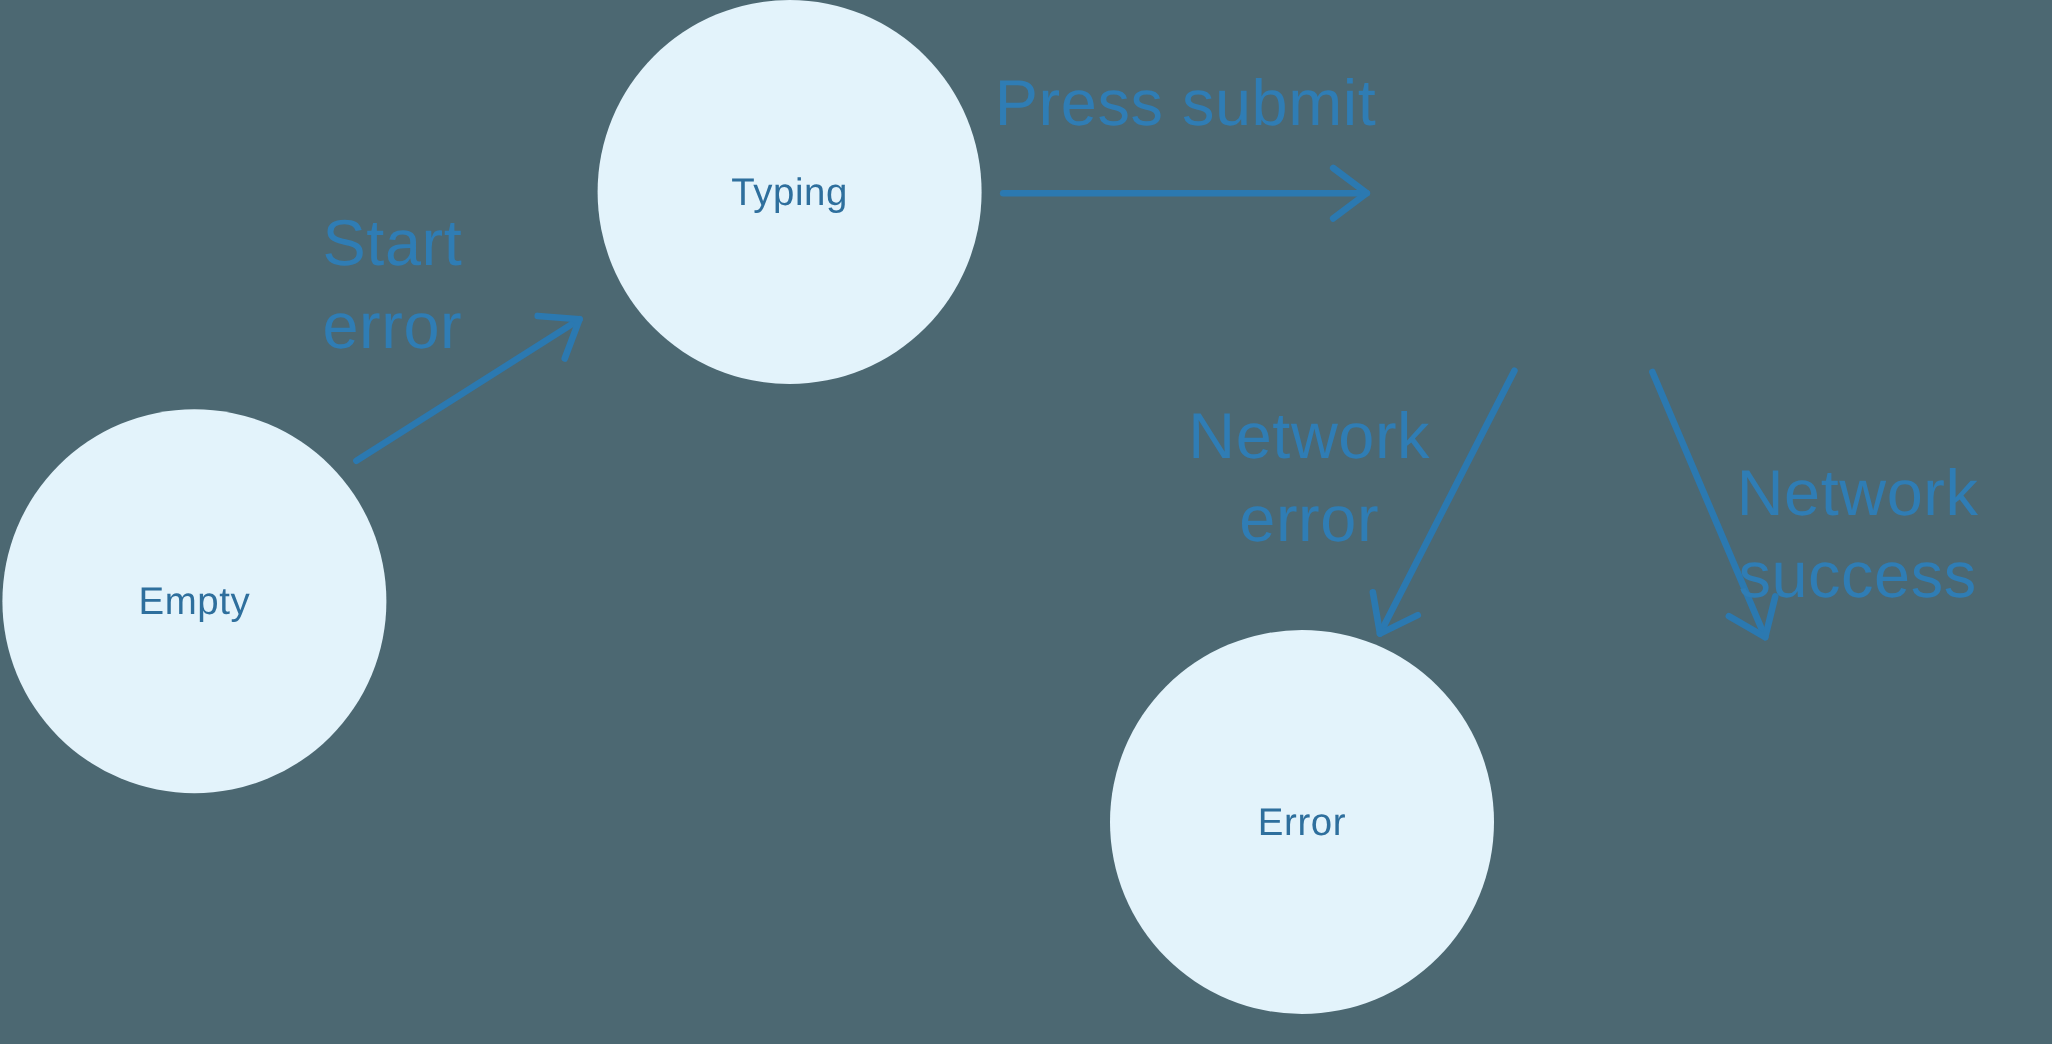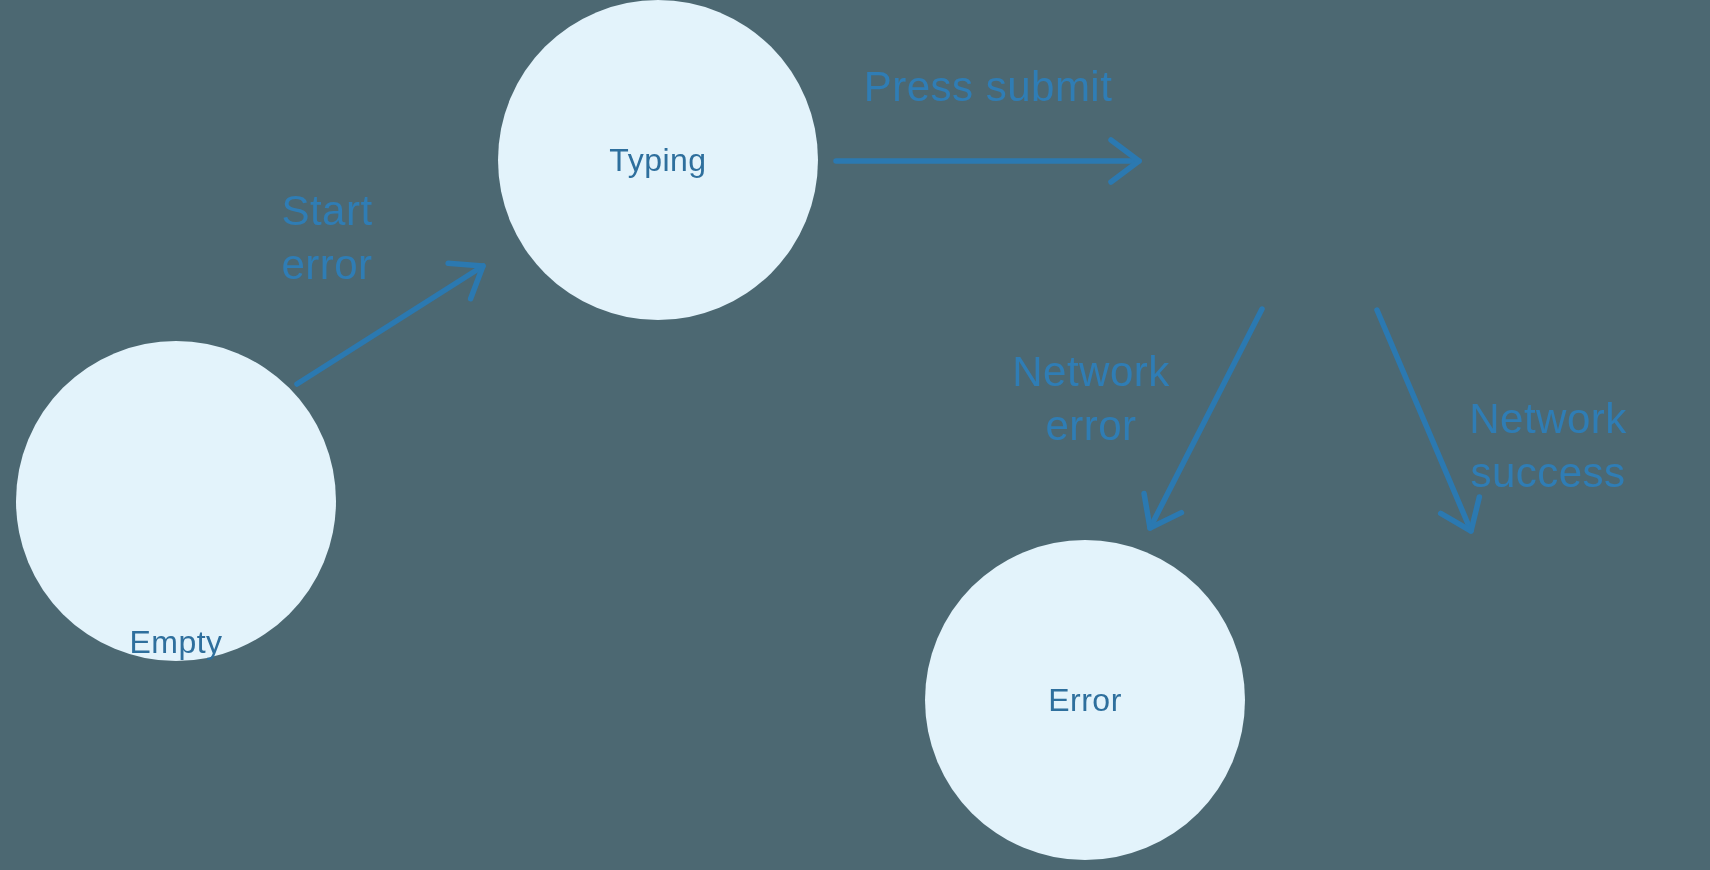--- a/index.html
+++ b/index.html
@@ -50,7 +50,7 @@
     position: absolute;
     transform: translate(-50%, -50%);
     color: #2f7db5;
-    font-size: 42px;
+    font-size: 54px;
     font-weight: 500;
     letter-spacing: 0.5px;
     line-height: 1.28;

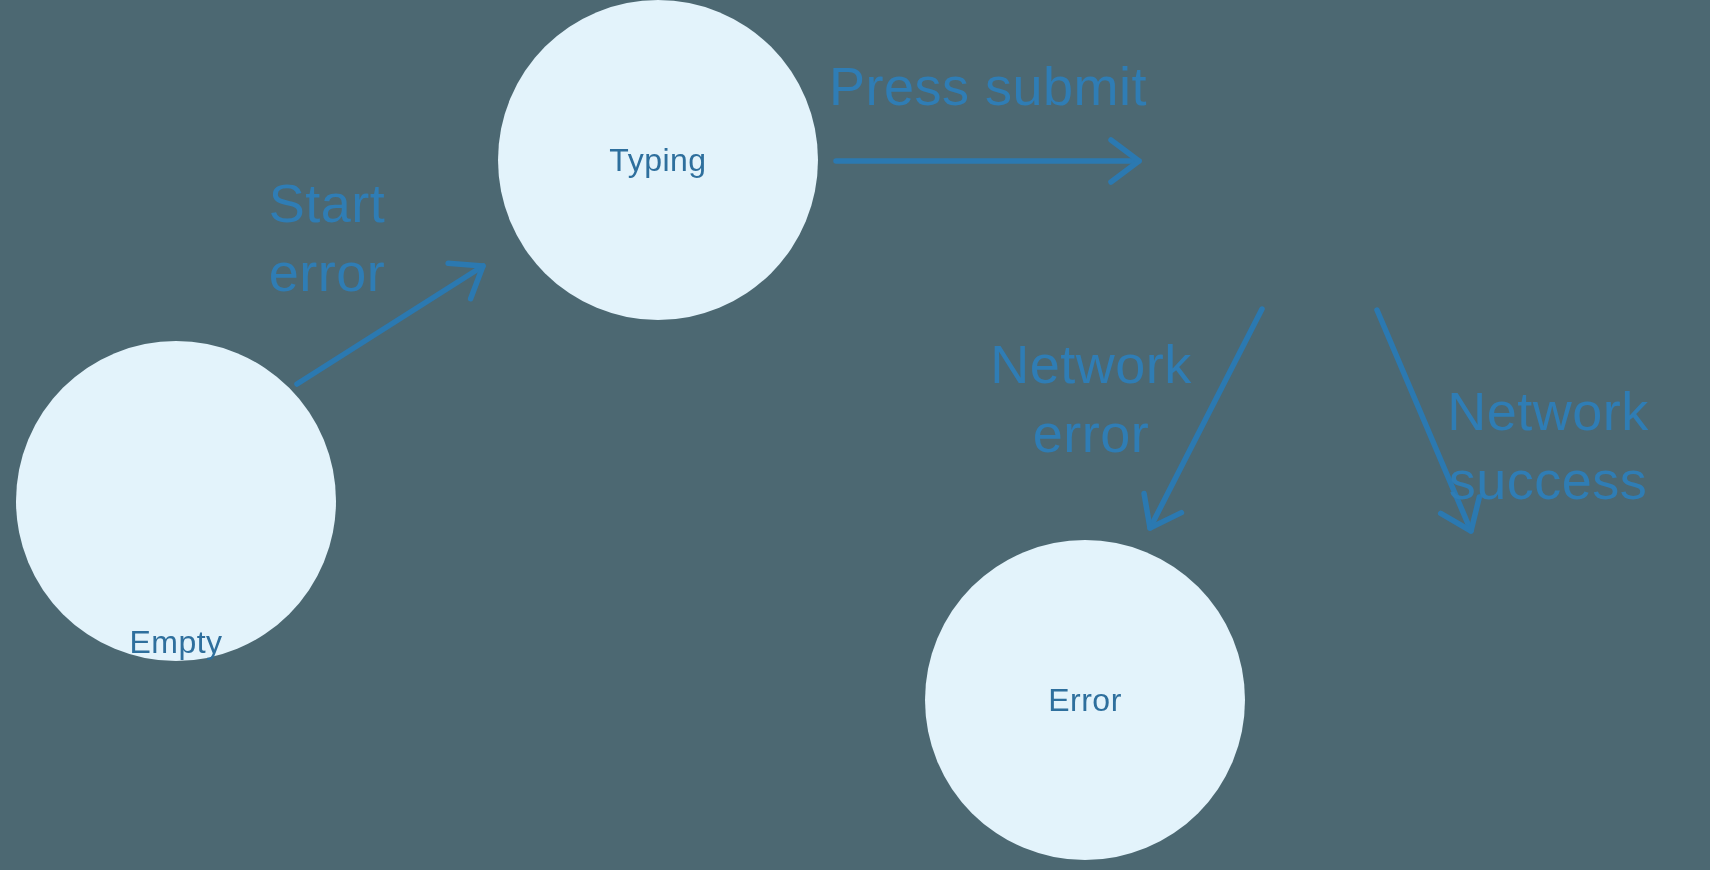--- a/index.html
+++ b/index.html
@@ -40,7 +40,7 @@
     letter-spacing: 0.5px;
     white-space: nowrap;
   }
-  .node-empty      { left: 16px;    top: 341px; align-items: flex-end; }
+  .node-empty      { left: 2px;    top: 341px; }
   .node-typing     { left: 498px;  top: 0px;   }
   .node-submitting { left: 1162px; top: 0px;   }
   .node-error      { left: 925px;  top: 540px; text-align: right; }

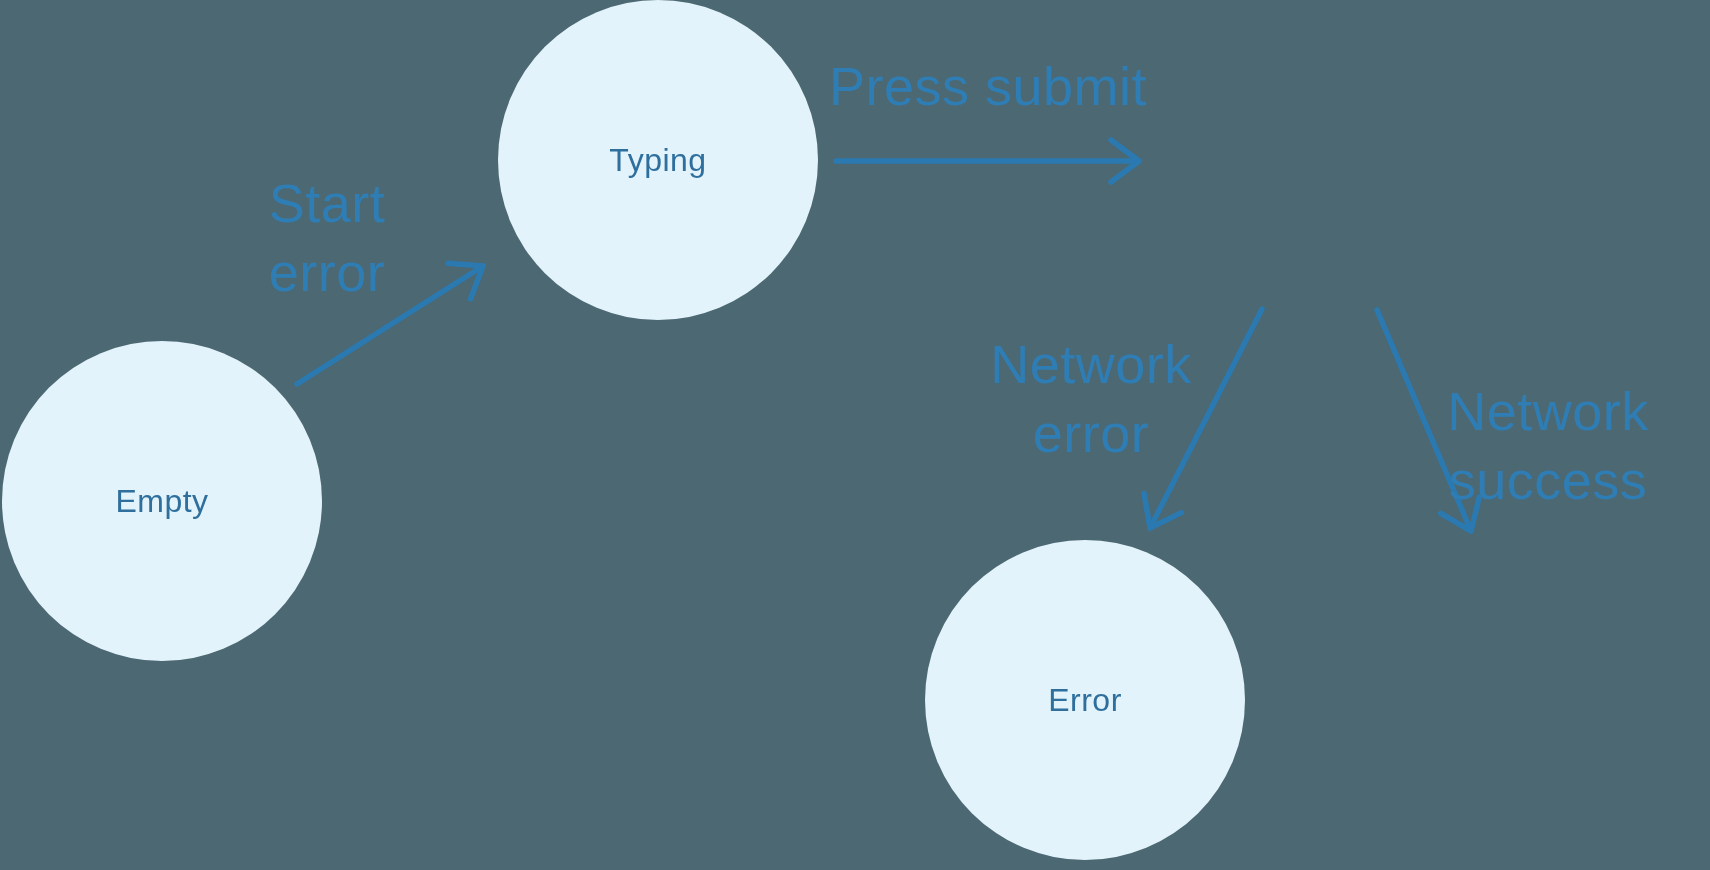--- a/index.html
+++ b/index.html
@@ -43,7 +43,7 @@
   .node-empty      { left: 2px;    top: 341px; }
   .node-typing     { left: 498px;  top: 0px;   }
   .node-submitting { left: 1162px; top: 0px;   }
-  .node-error      { left: 925px;  top: 540px; text-align: right; }
+  .node-error      { left: 925px;  top: 525px; text-align: right; }
   .node-success    { left: 1387px; top: 547px; }
 
   .edge-label {

